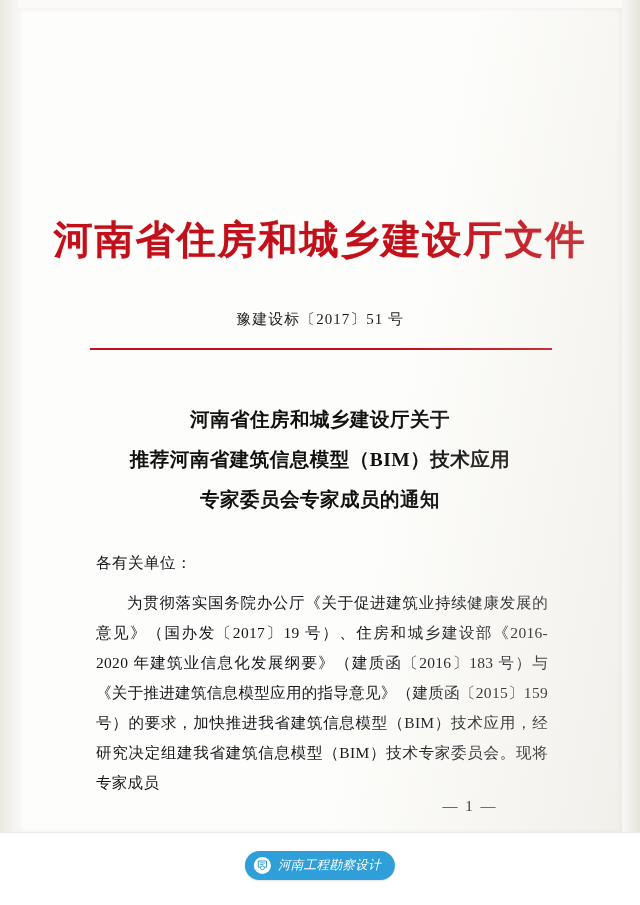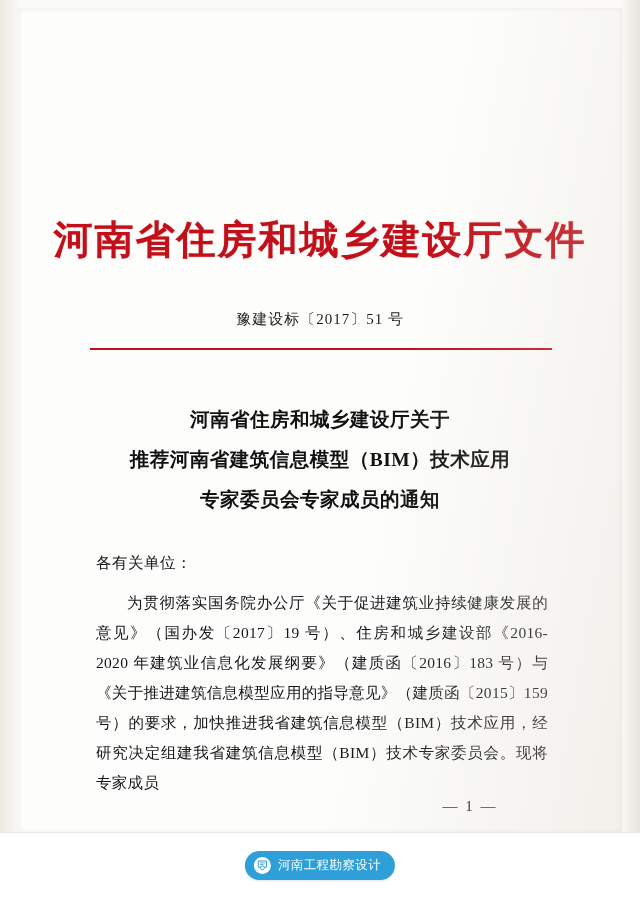--- a/index.html
+++ b/index.html
@@ -161,6 +161,7 @@
     font-family: "Liberation Sans", sans-serif;
     letter-spacing: 0.4px;
     white-space: nowrap;
+    font-style: italic;
   }
   
   .edge-left {

